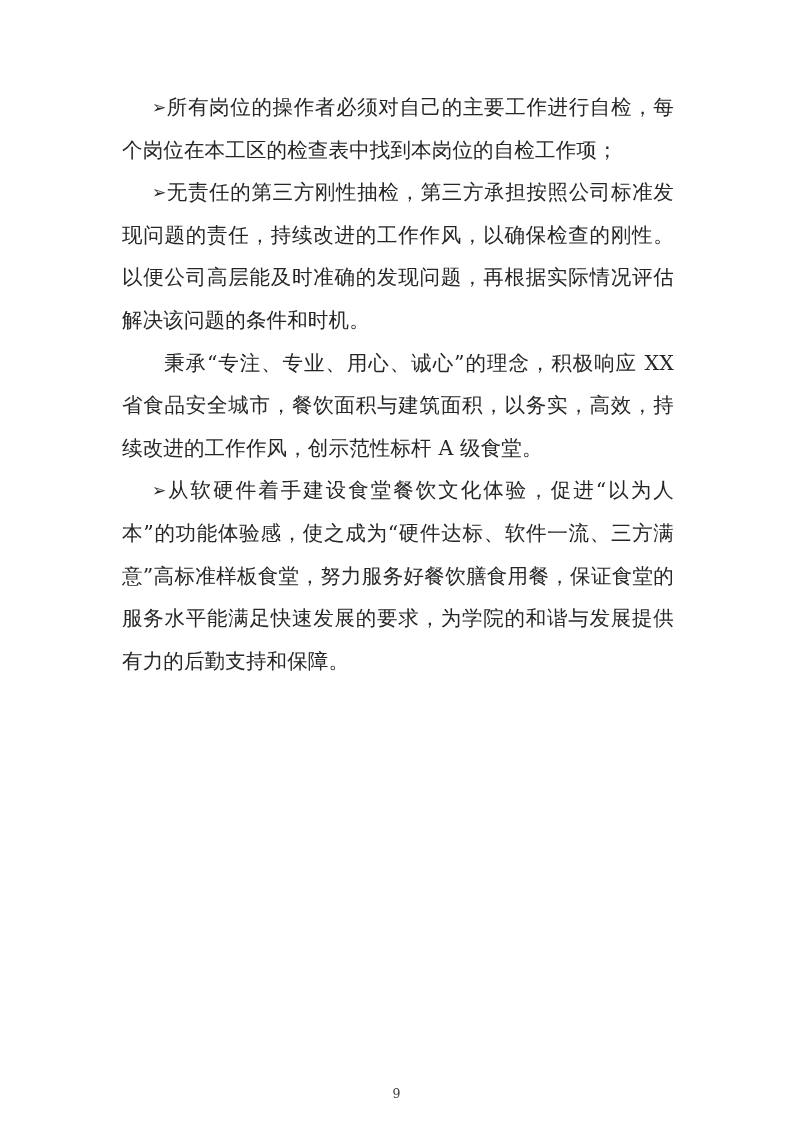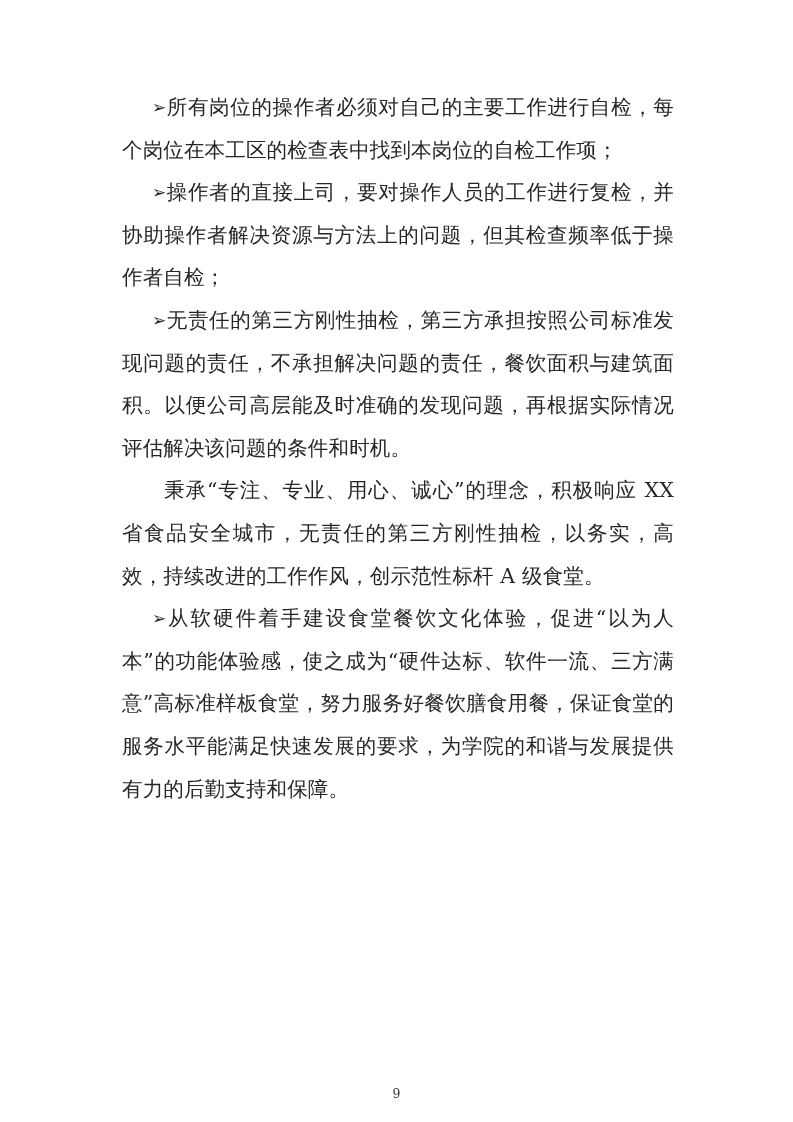--- a/index.html
+++ b/index.html
@@ -75,7 +75,6 @@
 
     <p class="para bullet"><span class="arrow">➢</span><span>所有岗位的操作者必须对自己的主要工作进行自检，每个岗位在本工区的检查表中找到本岗位的自检工作项；</span></p>
 
-    <p class="para bullet"><span class="arrow">➢</span><span>操作者的直接上司，要对操作人员的工作进行复检，并协助操作者解决资源与方法上的问题，但其检查频率低于操作者自检；</span></p>
 
 
 

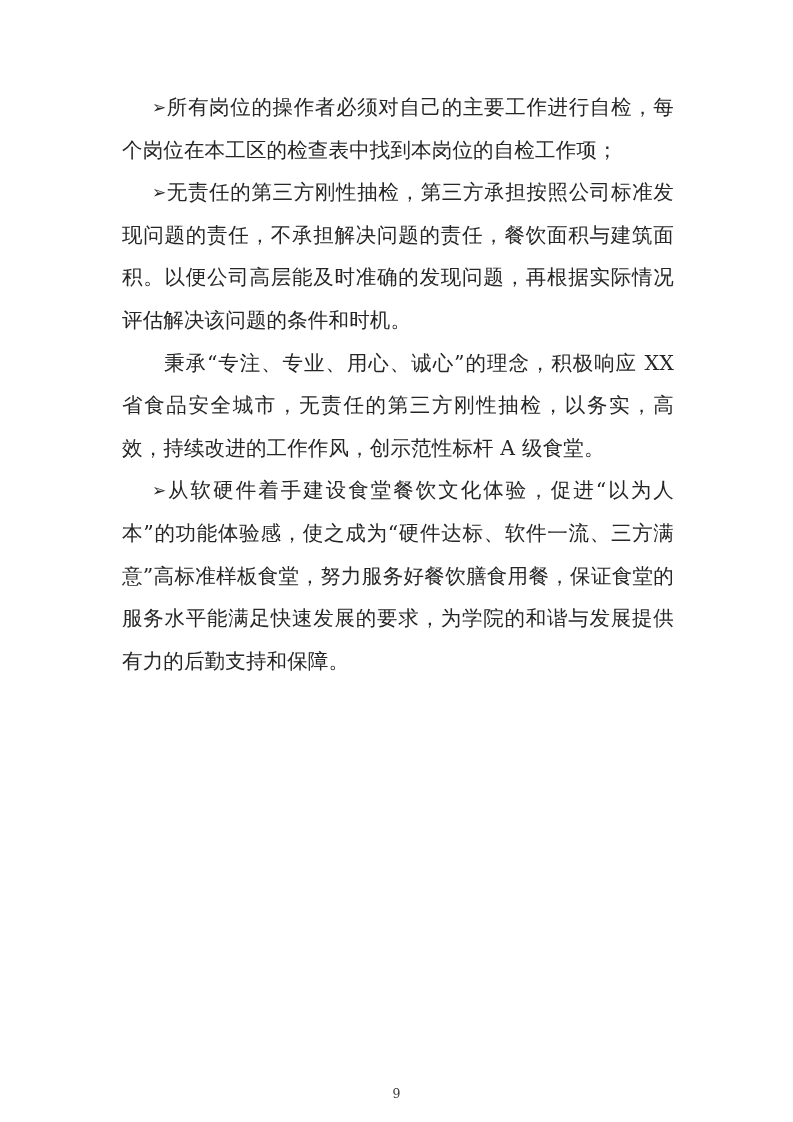--- a/index.html
+++ b/index.html
@@ -78,7 +78,7 @@
 
 
 
-    <p class="para bullet"><span class="arrow">➢</span><span>无责任的第三方刚性抽检，第三方承担按照公司标准发现问题的责任，不承担解决问题的责任，餐饮面积与建筑面积。以便公司高层能及时准确的发现问题，再根据实际情况评估解决该问题的条件和时机。</span></p>
+    <p class="para bullet"><span class="arrow">➢</span><span>无责任的第三方刚性抽检，第三方承担按照公司标准发现问题的责任，持续改进的工作作风，以确保检查的刚性。以便公司高层能及时准确的发现问题，再根据实际情况评估解决该问题的条件和时机。</span></p>
 
     <p class="para plain">秉承“专注、专业、用心、诚心”的理念，积极响应 XX 省食品安全城市，无责任的第三方刚性抽检，以务实，高效，持续改进的工作作风，创示范性标杆 A 级食堂。</p>
 

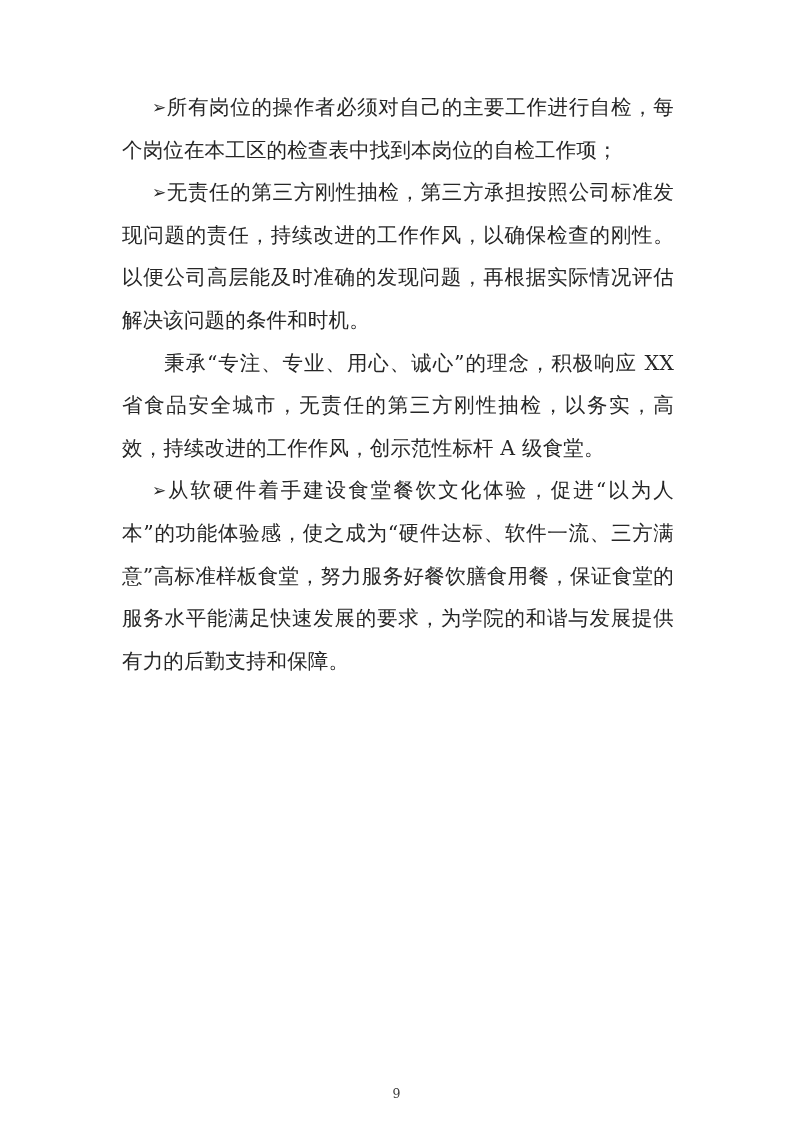--- a/index.html
+++ b/index.html
@@ -80,7 +80,7 @@
 
     <p class="para bullet"><span class="arrow">➢</span><span>无责任的第三方刚性抽检，第三方承担按照公司标准发现问题的责任，持续改进的工作作风，以确保检查的刚性。以便公司高层能及时准确的发现问题，再根据实际情况评估解决该问题的条件和时机。</span></p>
 
-    <p class="para plain">秉承“专注、专业、用心、诚心”的理念，积极响应 XX 省食品安全城市，无责任的第三方刚性抽检，以务实，高效，持续改进的工作作风，创示范性标杆 A 级食堂。</p>
+    <p class="para plain">秉承“专注、专业、用心、诚心”的理念，积极响应 XX 省食品安全城市，餐饮面积与建筑面积，以务实，高效，持续改进的工作作风，创示范性标杆 A 级食堂。</p>
 
 
     <p class="para bullet"><span class="arrow">➢</span><span>从软硬件着手建设食堂餐饮文化体验，促进“以为人本”的功能体验感，使之成为“硬件达标、软件一流、三方满意”高标准样板食堂，努力服务好餐饮膳食用餐，保证食堂的服务水平能满足快速发展的要求，为学院的和谐与发展提供有力的后勤支持和保障。</span></p>

